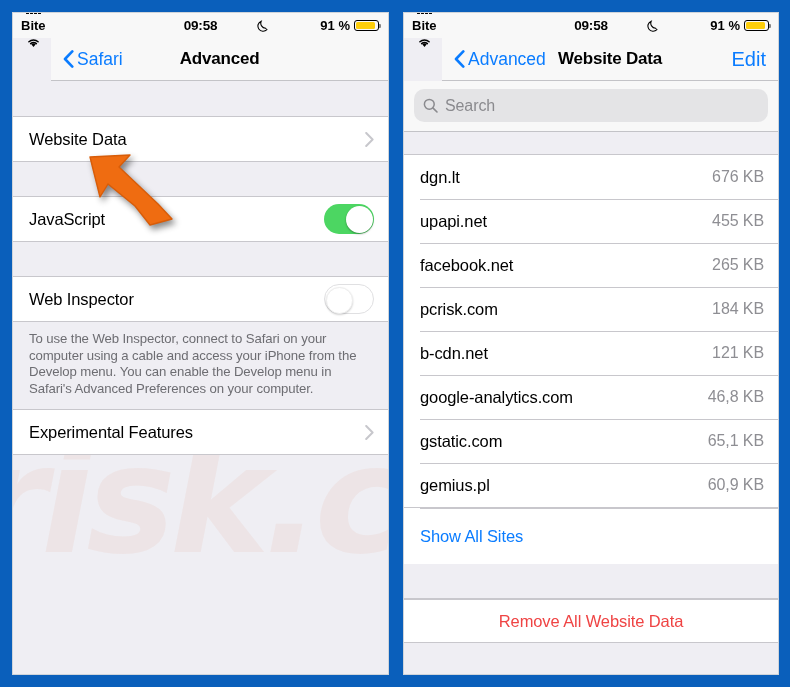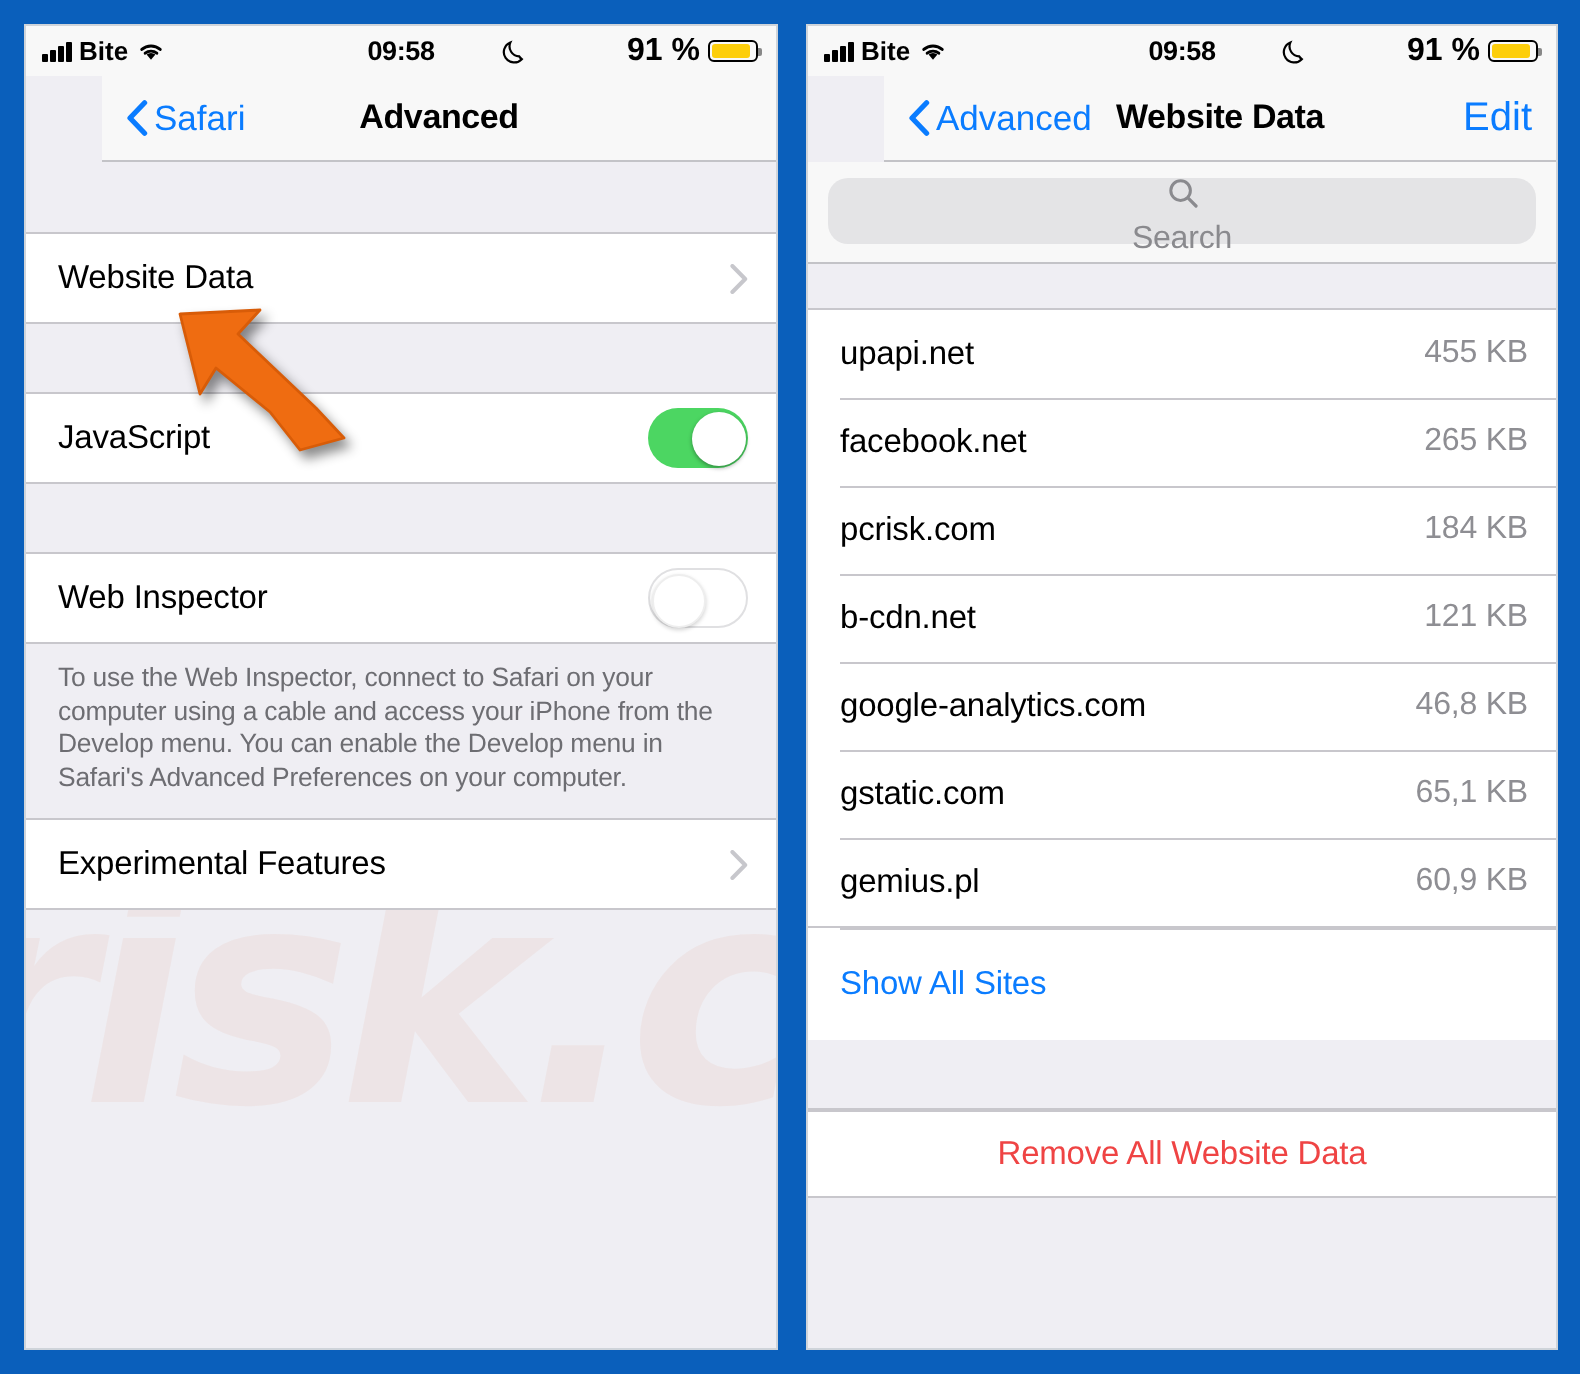--- a/index.html
+++ b/index.html
@@ -91,7 +91,7 @@
     color: #000;
     position: relative;
   }
-  .sb-left { display: flex; align-items: center; gap: 4px; }
+  .sb-left { display: flex; align-items: center; gap: 4px; flex-direction: column; }
   .sb-center {
     position: absolute;
     left: 0; right: 0;

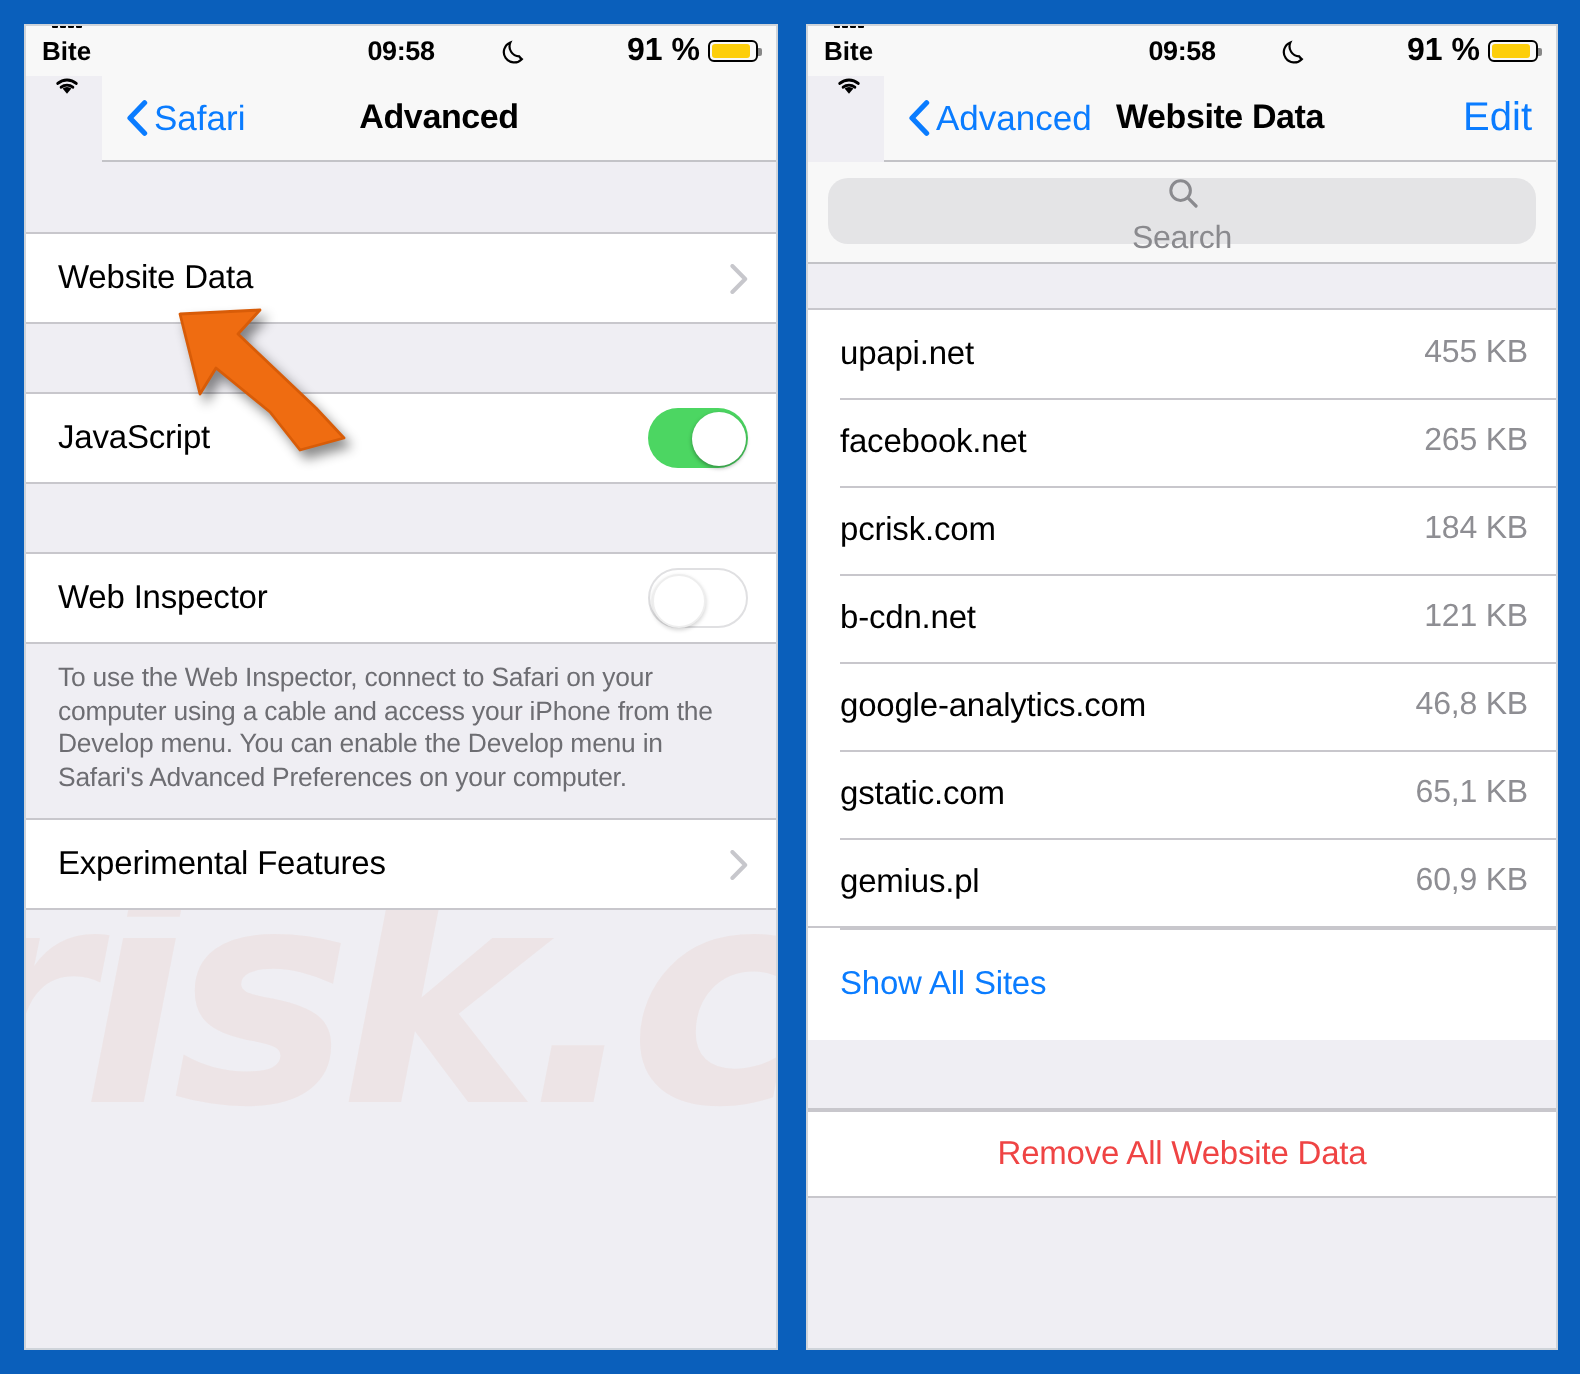--- a/index.html
+++ b/index.html
@@ -115,7 +115,7 @@
   .bars i:nth-child(3) { height: 8px; }
   .bars i:nth-child(4) { height: 10px; }
   .carrier { font-size: 13px; font-weight: bold; }
-  .battpct { font-size: 16px; font-weight: bold; padding-left: 48px; }
+  .battpct { font-size: 13px; font-weight: bold; padding-left: 48px; }
   .batt {
     width: 25px; height: 11.5px;
     border: 1.2px solid #000;

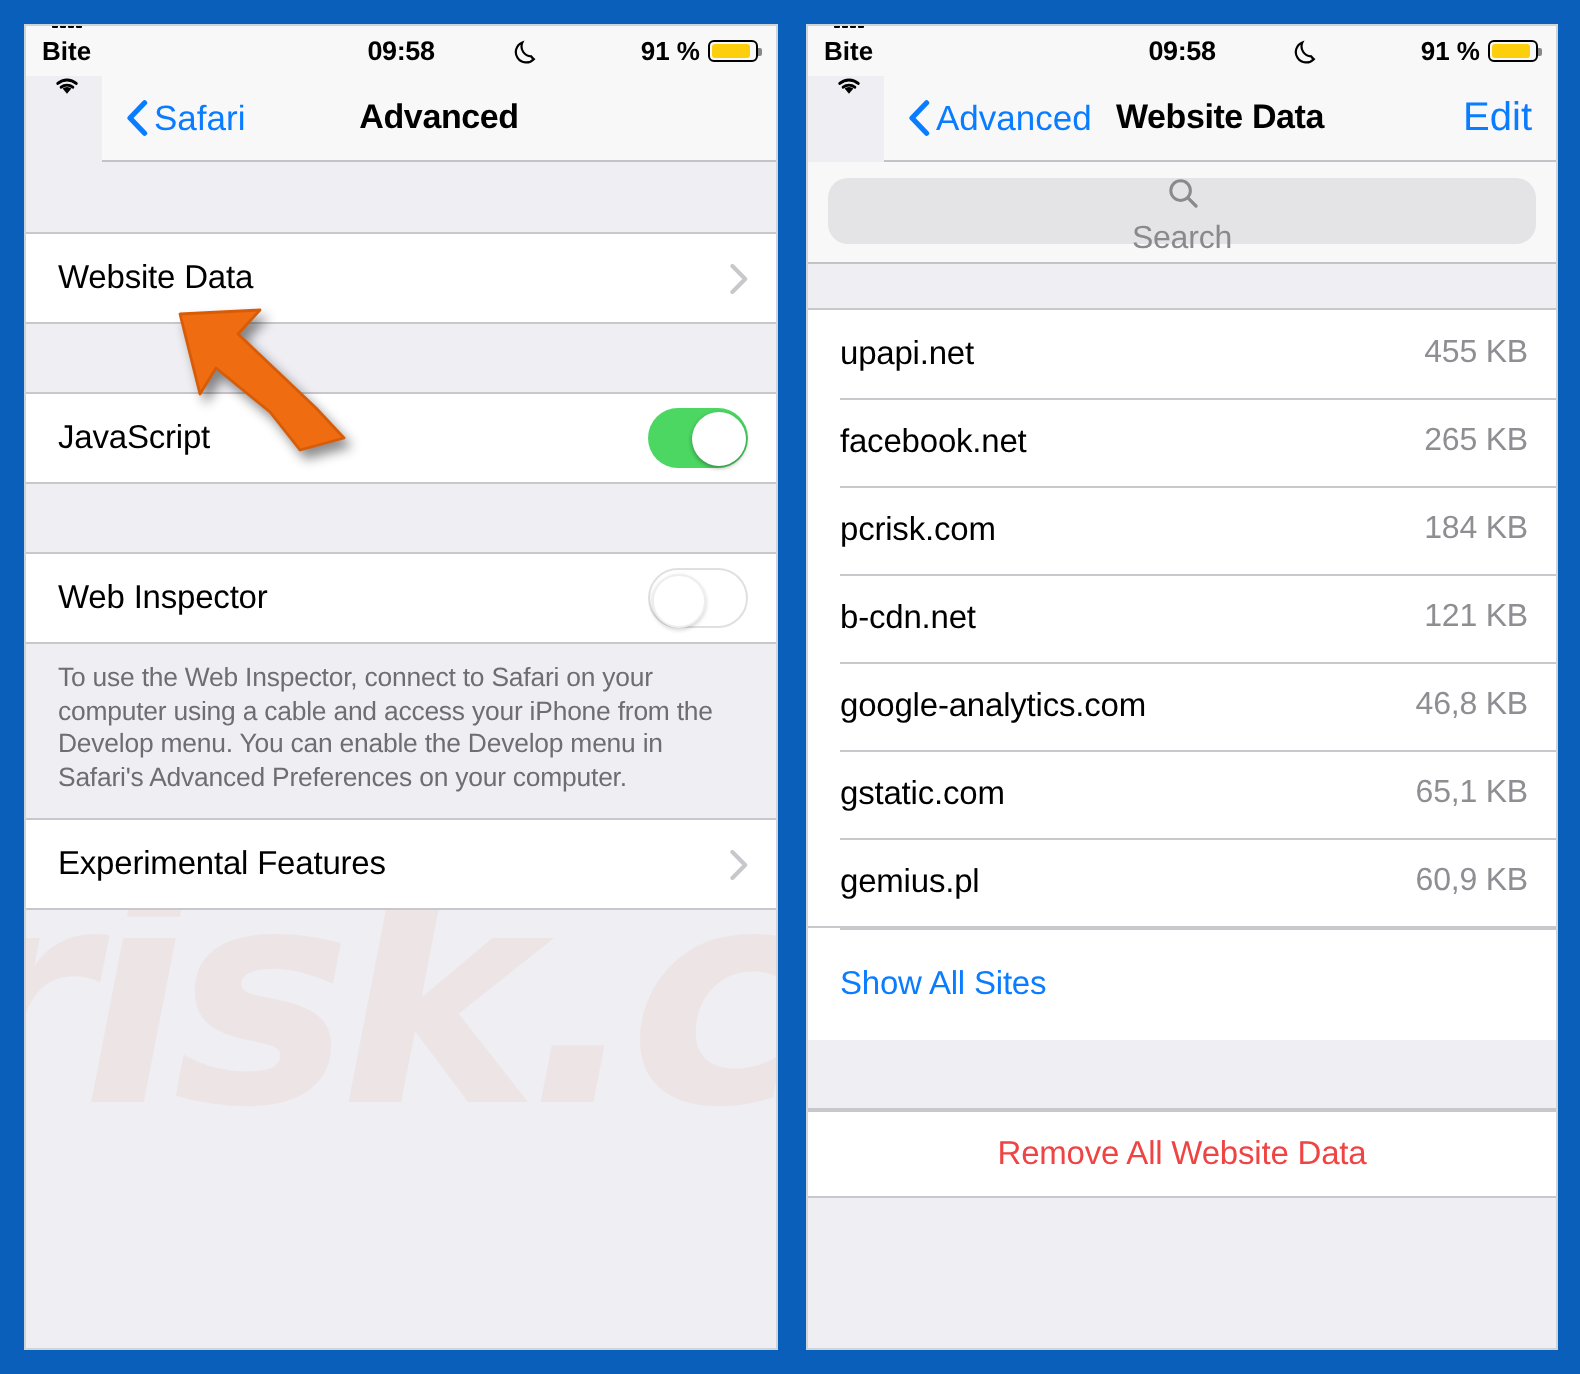--- a/index.html
+++ b/index.html
@@ -258,7 +258,6 @@
     gap: 7px;
     padding: 0 9px;
     cursor: text;
-    flex-direction: column;
   }
   .searchbar svg { flex: none; }
   .search-ph { font-size: 16px; color: #8a8a8e; letter-spacing: -0.1px; }

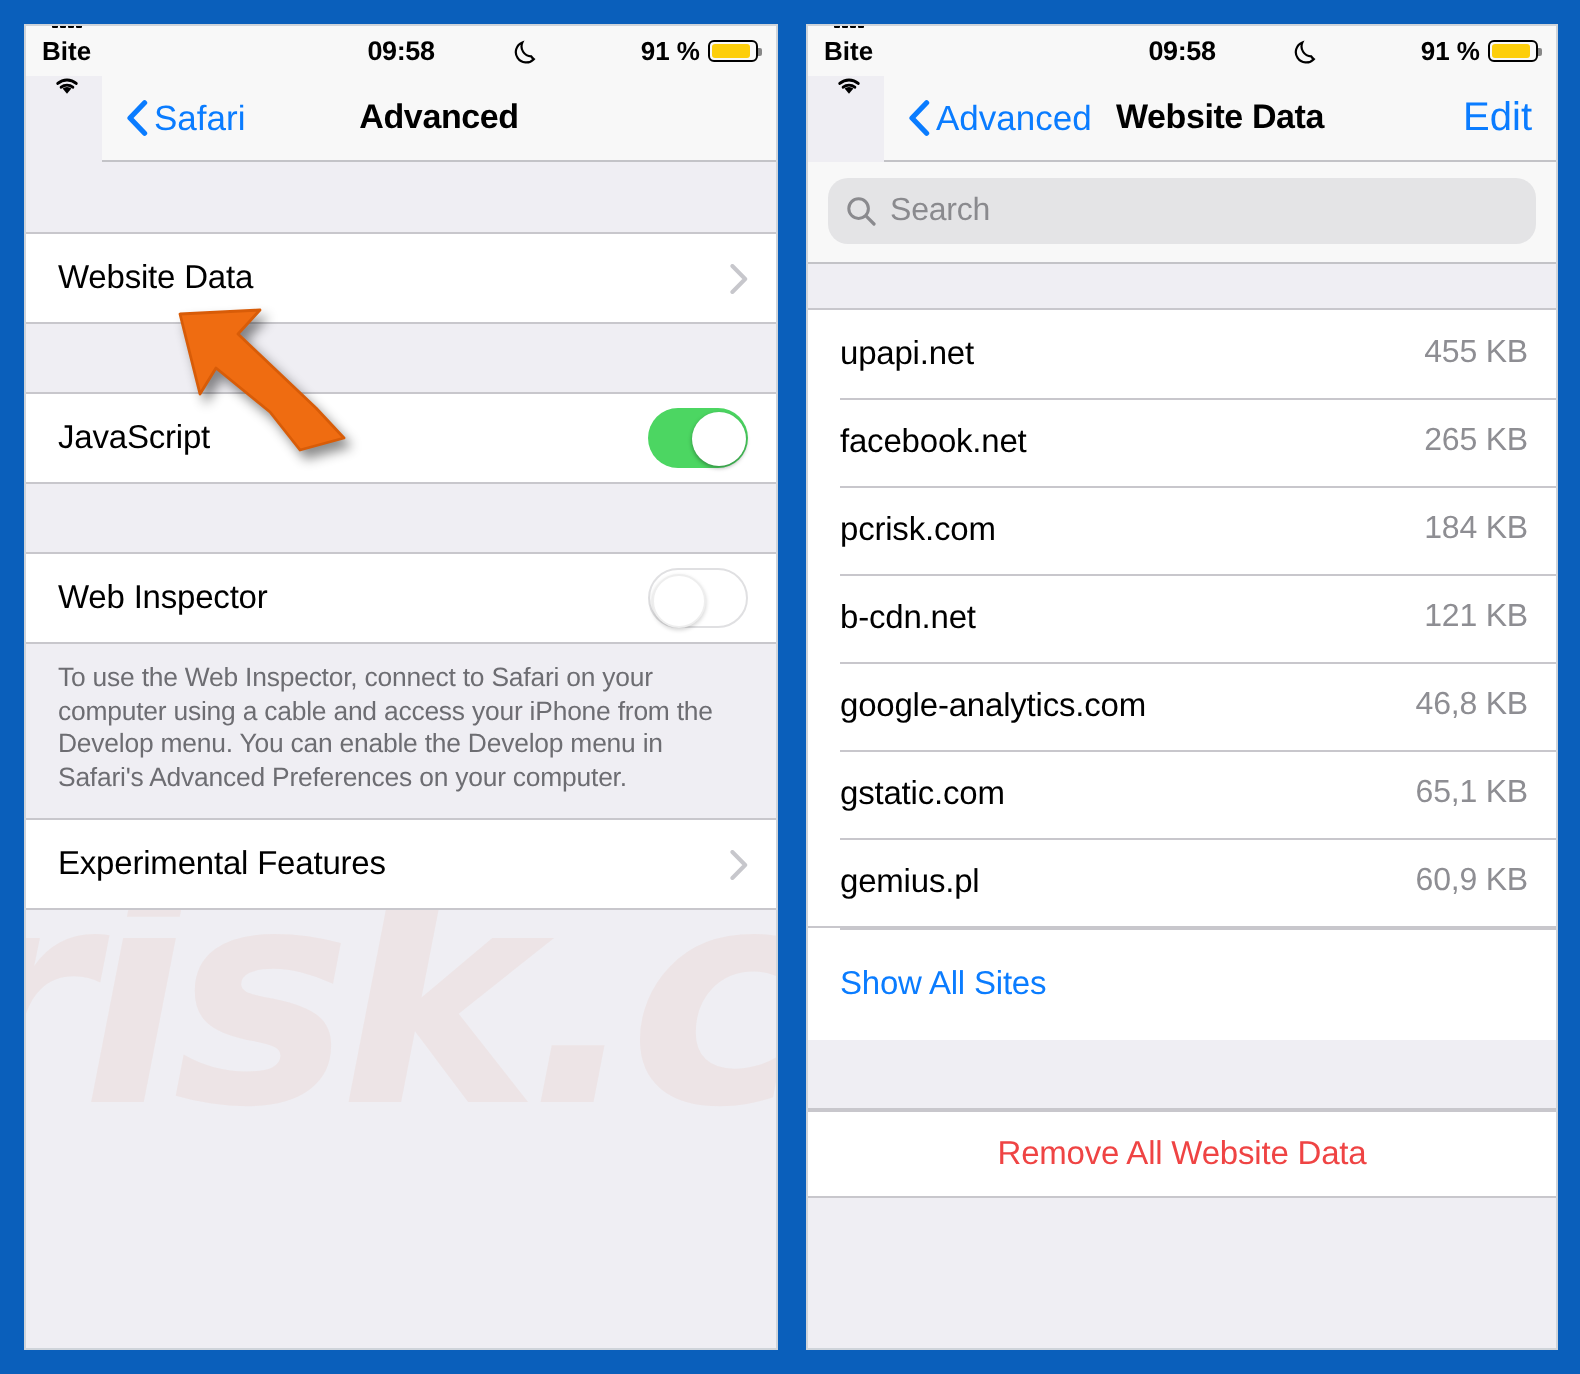--- a/index.html
+++ b/index.html
@@ -465,6 +465,10 @@
 
       <div class="list" id="site-list">
           <div class="row">
+            <span class="row-label">dgn.lt</span>
+            <span class="row-value">676 KB</span>
+          </div>
+          <div class="row">
             <span class="row-label">upapi.net</span>
             <span class="row-value">455 KB</span>
           </div>

